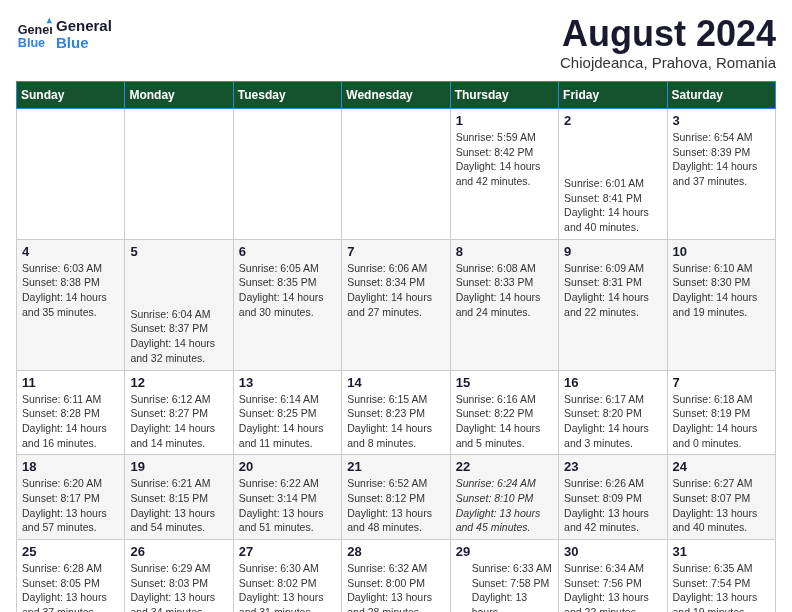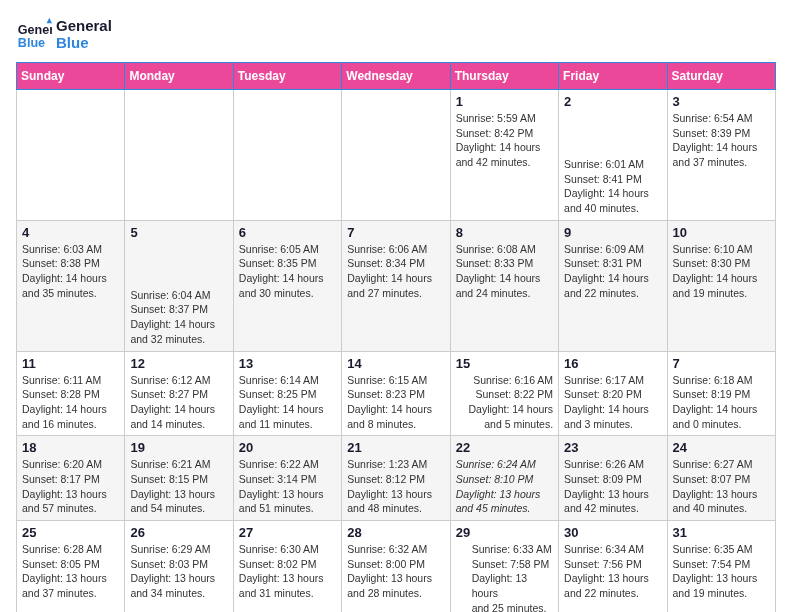--- a/index.html
+++ b/index.html
@@ -96,6 +96,7 @@
     </div>
   </div>
   <div class="title-area">
+    <div class="month-title">August 2024</div>
   </div>
 </div>
 

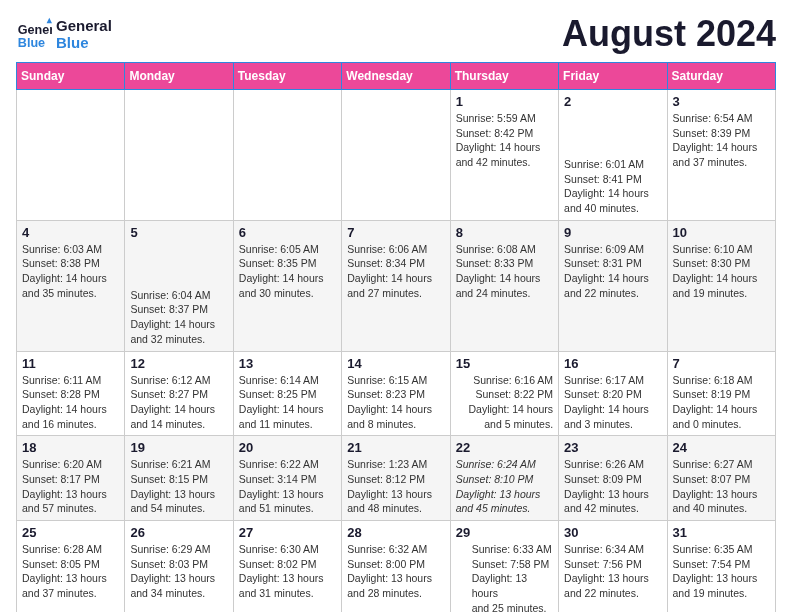--- a/index.html
+++ b/index.html
@@ -97,6 +97,7 @@
   </div>
   <div class="title-area">
     <div class="month-title">August 2024</div>
+    <div class="location-title">Chiojdeanca, Prahova, Romania</div>
   </div>
 </div>
 

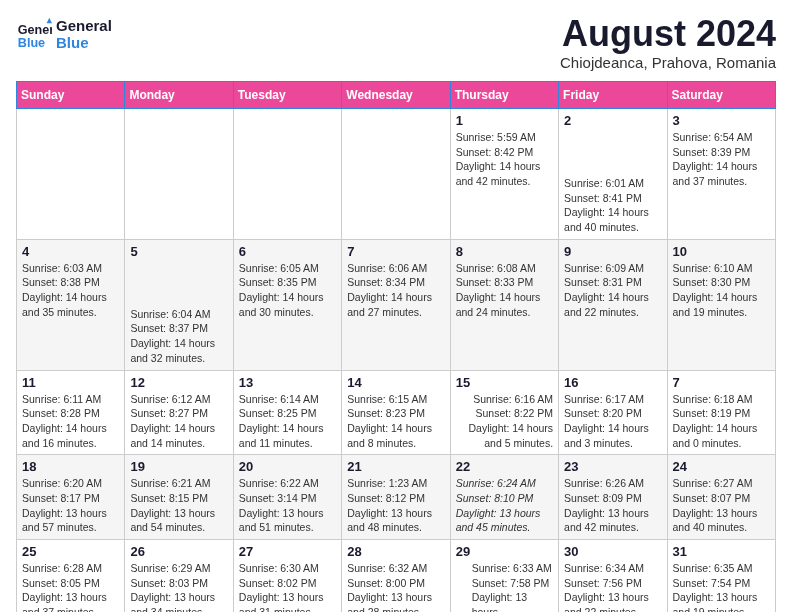--- a/index.html
+++ b/index.html
@@ -45,7 +45,7 @@
       font-size: 11px;
     }
     .calendar th {
-      background: #ec4899;
+      background: #14532d;
       color: #fff;
       padding: 6px 4px;
       text-align: left;

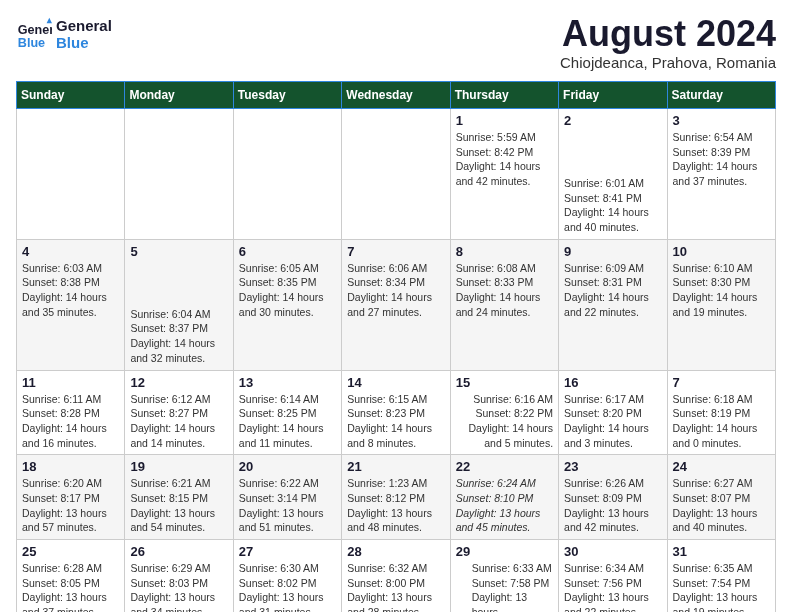--- a/index.html
+++ b/index.html
@@ -223,7 +223,7 @@
         </td>
         <td>
           <span class="day-num">15</span>
-          <div class="day-info" style="white-space: pre-line; text-align: right;">Sunrise: 6:16 AM
+          <div class="day-info" style="white-space: pre-line;">Sunrise: 6:16 AM
 Sunset: 8:22 PM
 Daylight: 14 hours
 and 5 minutes.</div>

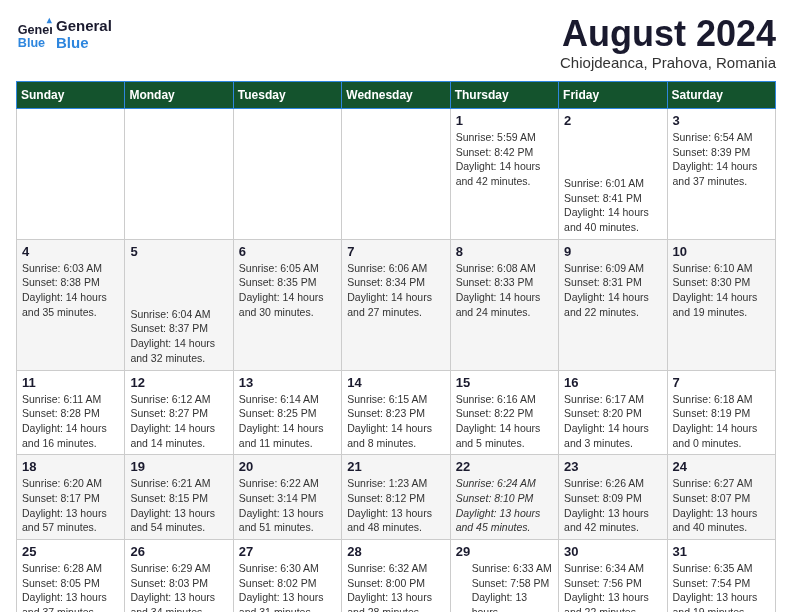--- a/index.html
+++ b/index.html
@@ -267,7 +267,7 @@
         </td>
         <td>
           <span class="day-num">21</span>
-          <div class="day-info" style="white-space: pre-line;">Sunrise: 1:23 AM
+          <div class="day-info" style="white-space: pre-line;">Sunrise: 6:52 AM
 Sunset: 8:12 PM
 Daylight: 13 hours
 and 48 minutes.</div>

